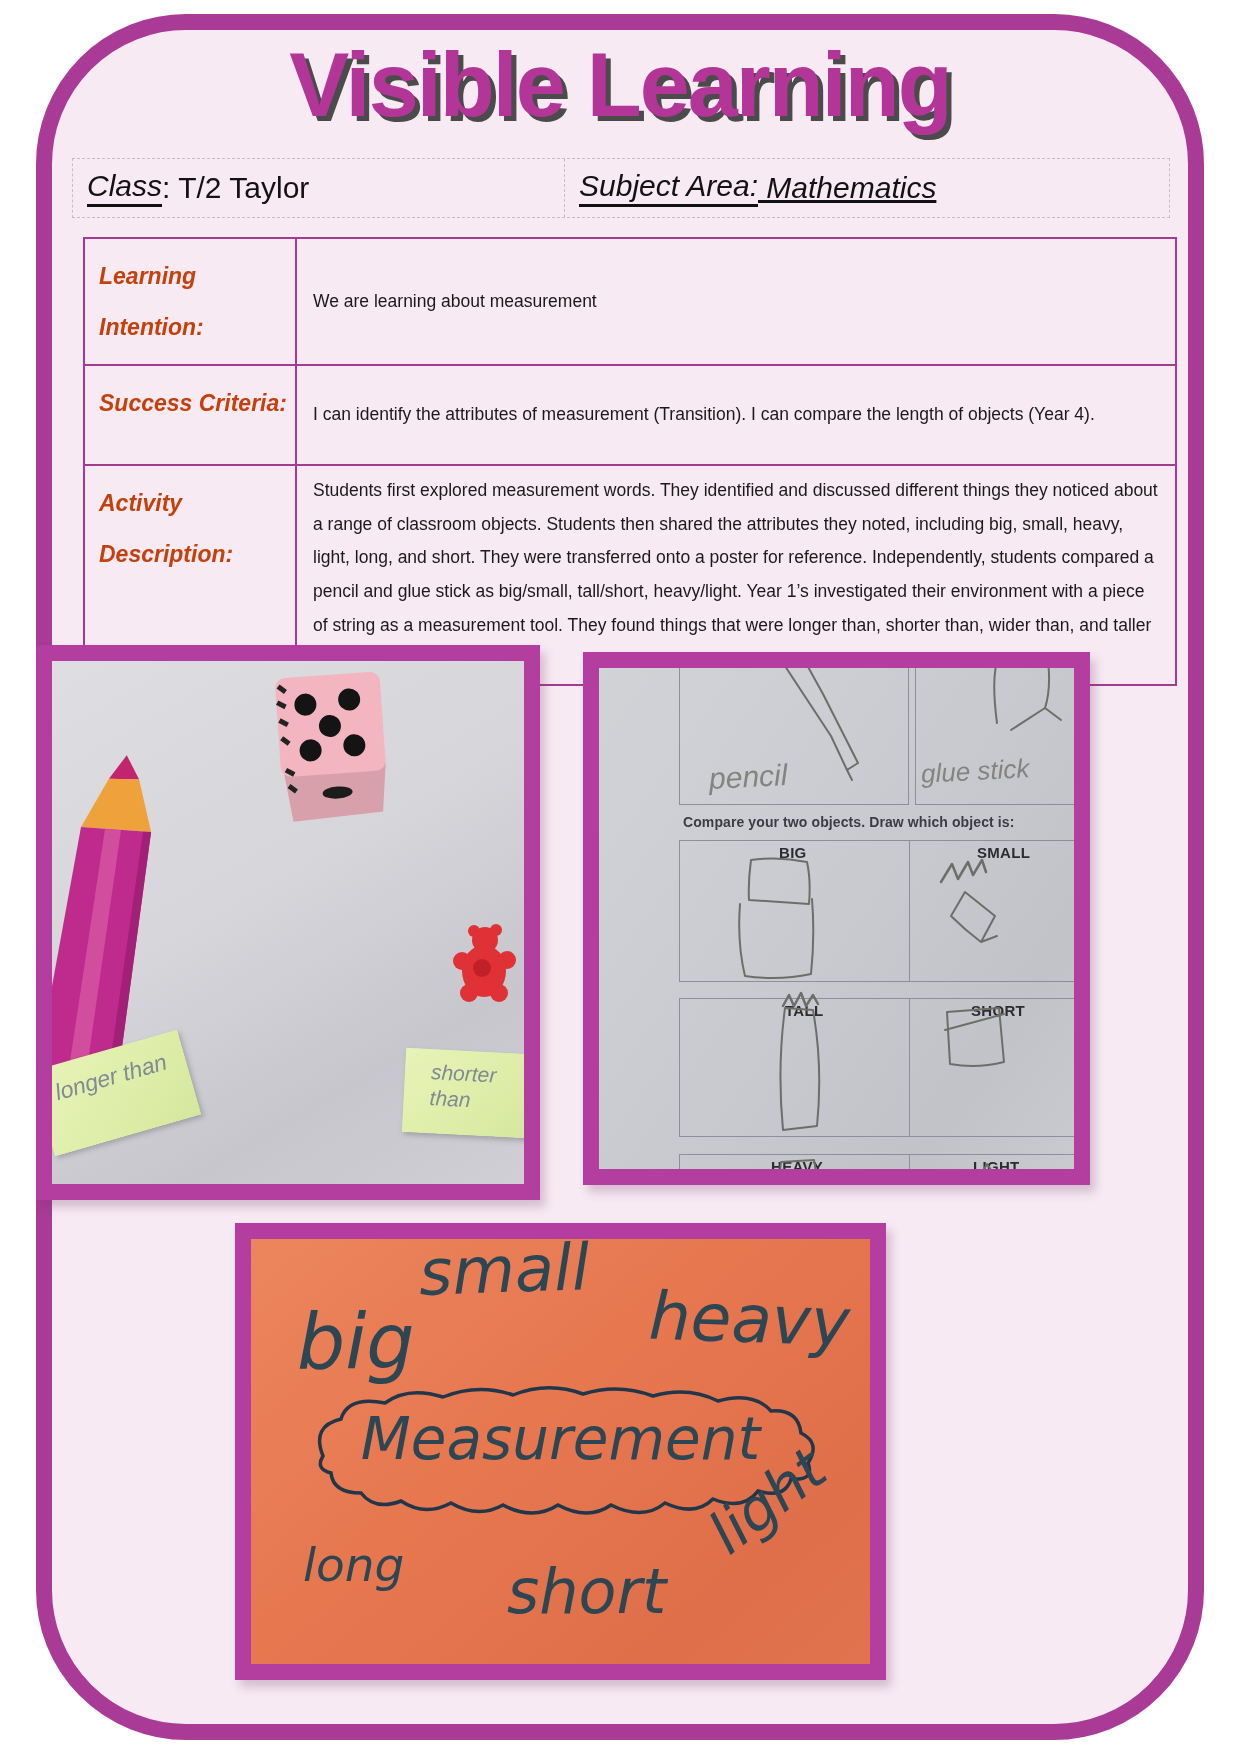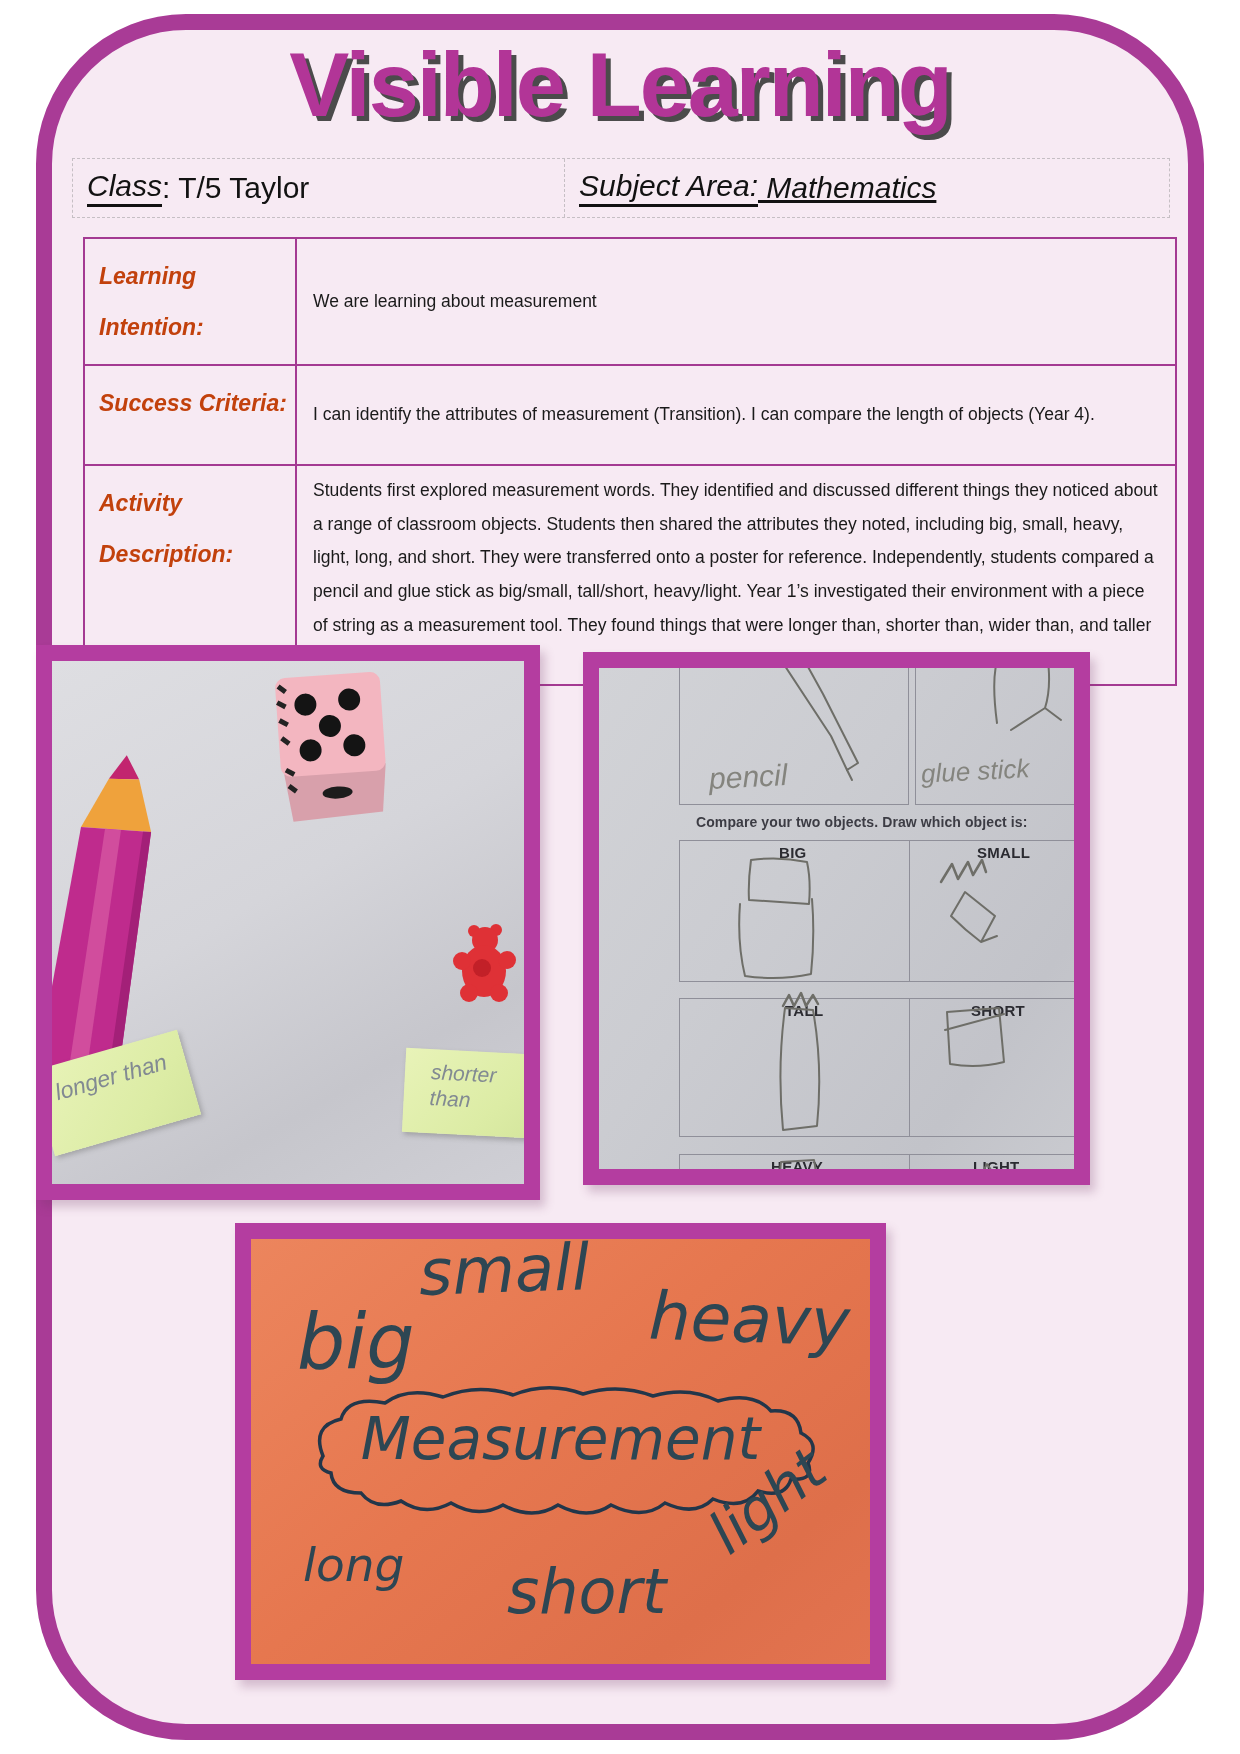--- a/index.html
+++ b/index.html
@@ -90,7 +90,7 @@
   <div class="hdr">
     <div class="hdr-cell left">
       <span class="lbl-underline">Class</span>
-        <span>: T/5 Taylor</span>
+        <span>: T/2 Taylor</span>
     </div>
     <div class="hdr-cell right">
       <span class="lbl-underline">Subject Area:</span>

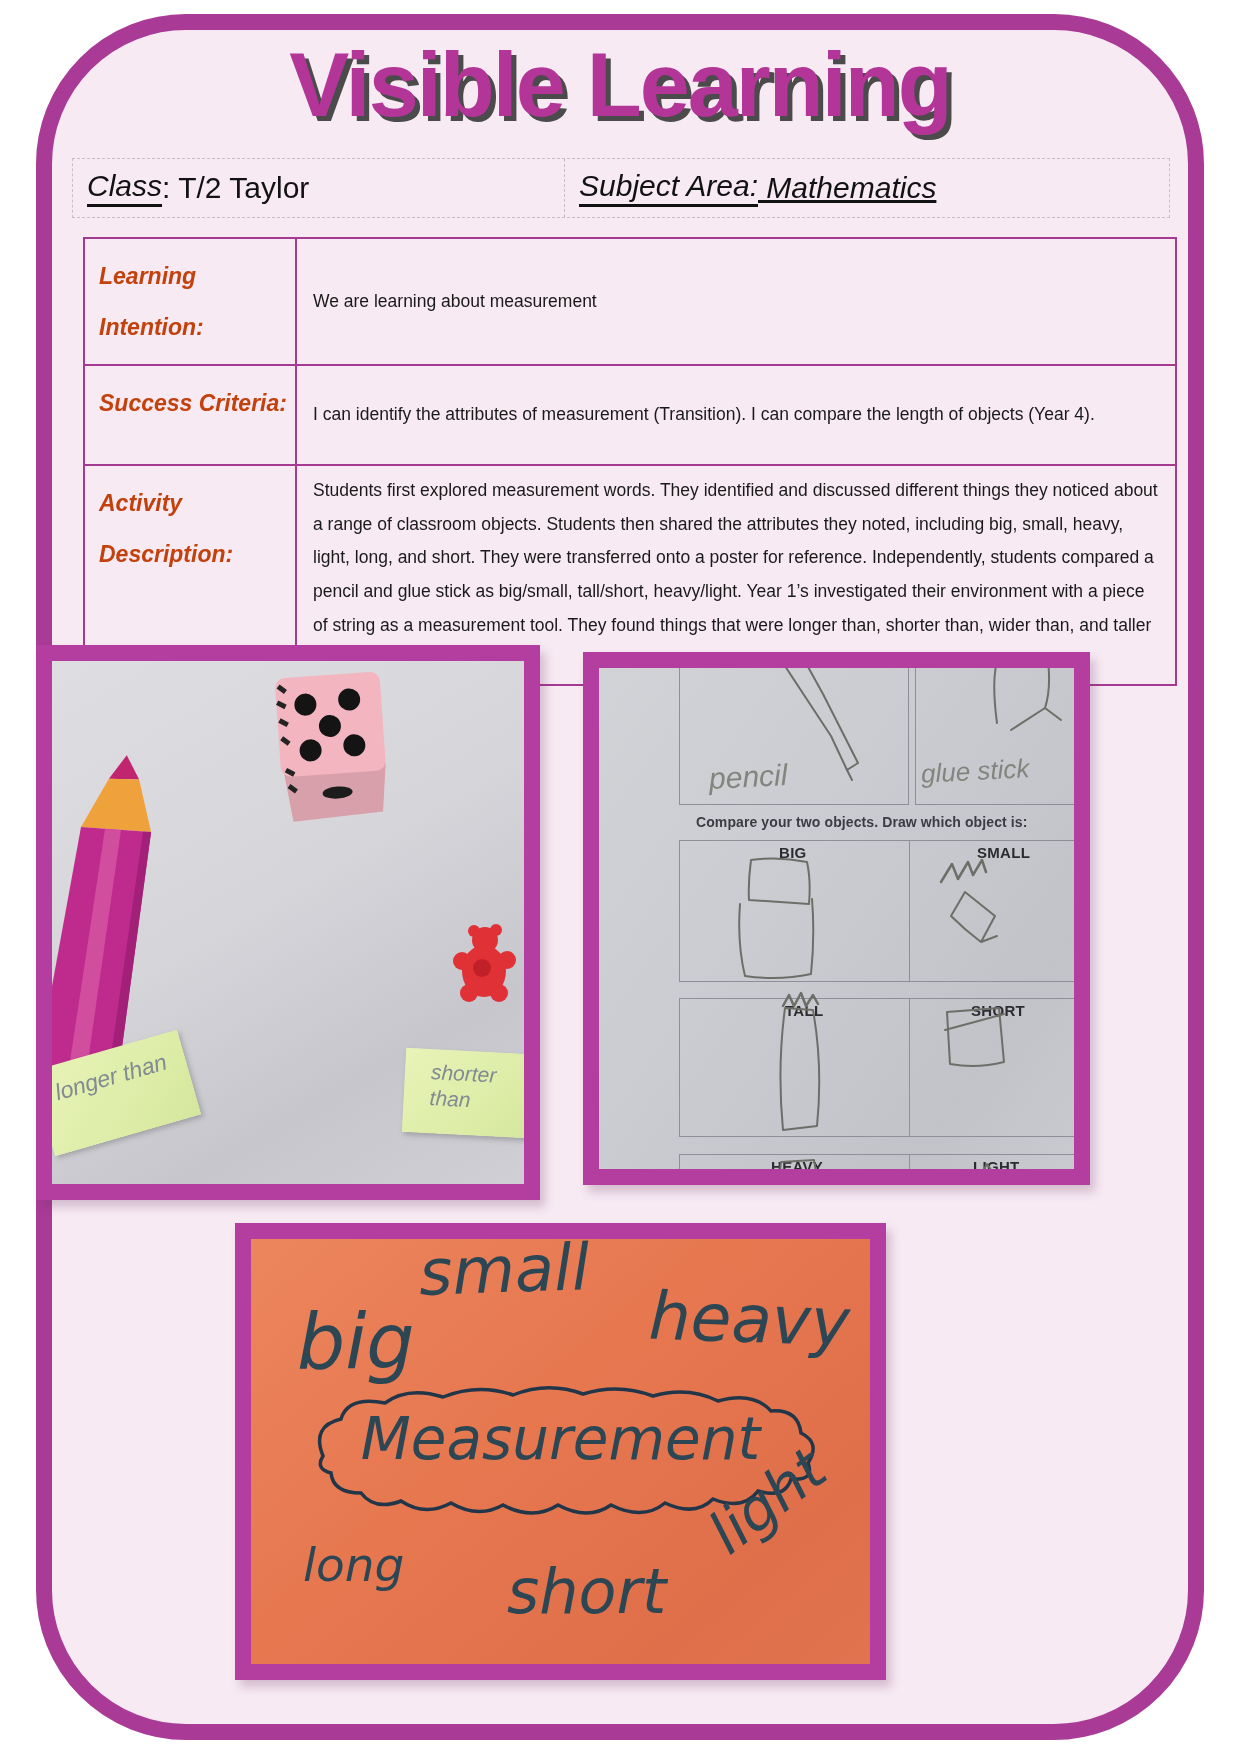--- a/index.html
+++ b/index.html
@@ -59,7 +59,7 @@
   .ws-box { position:absolute; border:1px solid #8f8f99; }
   .ws-hand { position:absolute; color:#84847e; font-style:italic; transform:rotate(-3deg); }
   .ws-instruction { position:absolute; left:84px; top:146px; font-size:14px; color:#3c3c44;
-                    font-weight:bold; letter-spacing:0.1px;margin-left:13px; }
+                    font-weight:bold; letter-spacing:0.1px; }
   .ws-label { position:absolute; font-size:15px; font-weight:bold; color:#2b2b31;
               letter-spacing:0.3px; }
   .ws-svg { position:absolute; left:0; top:0; }

